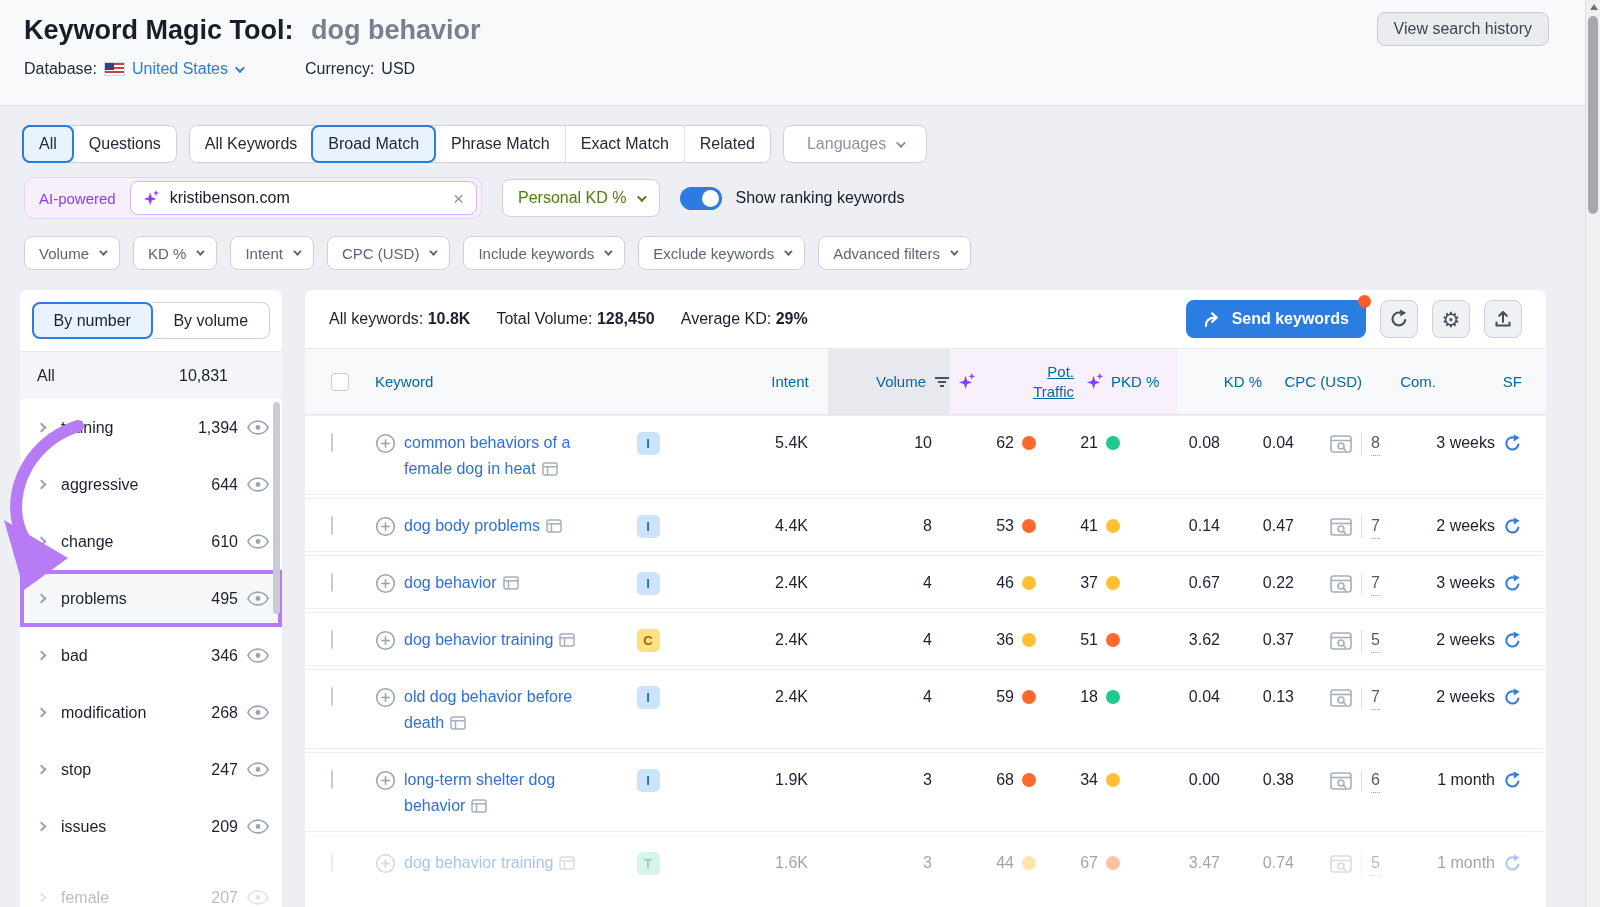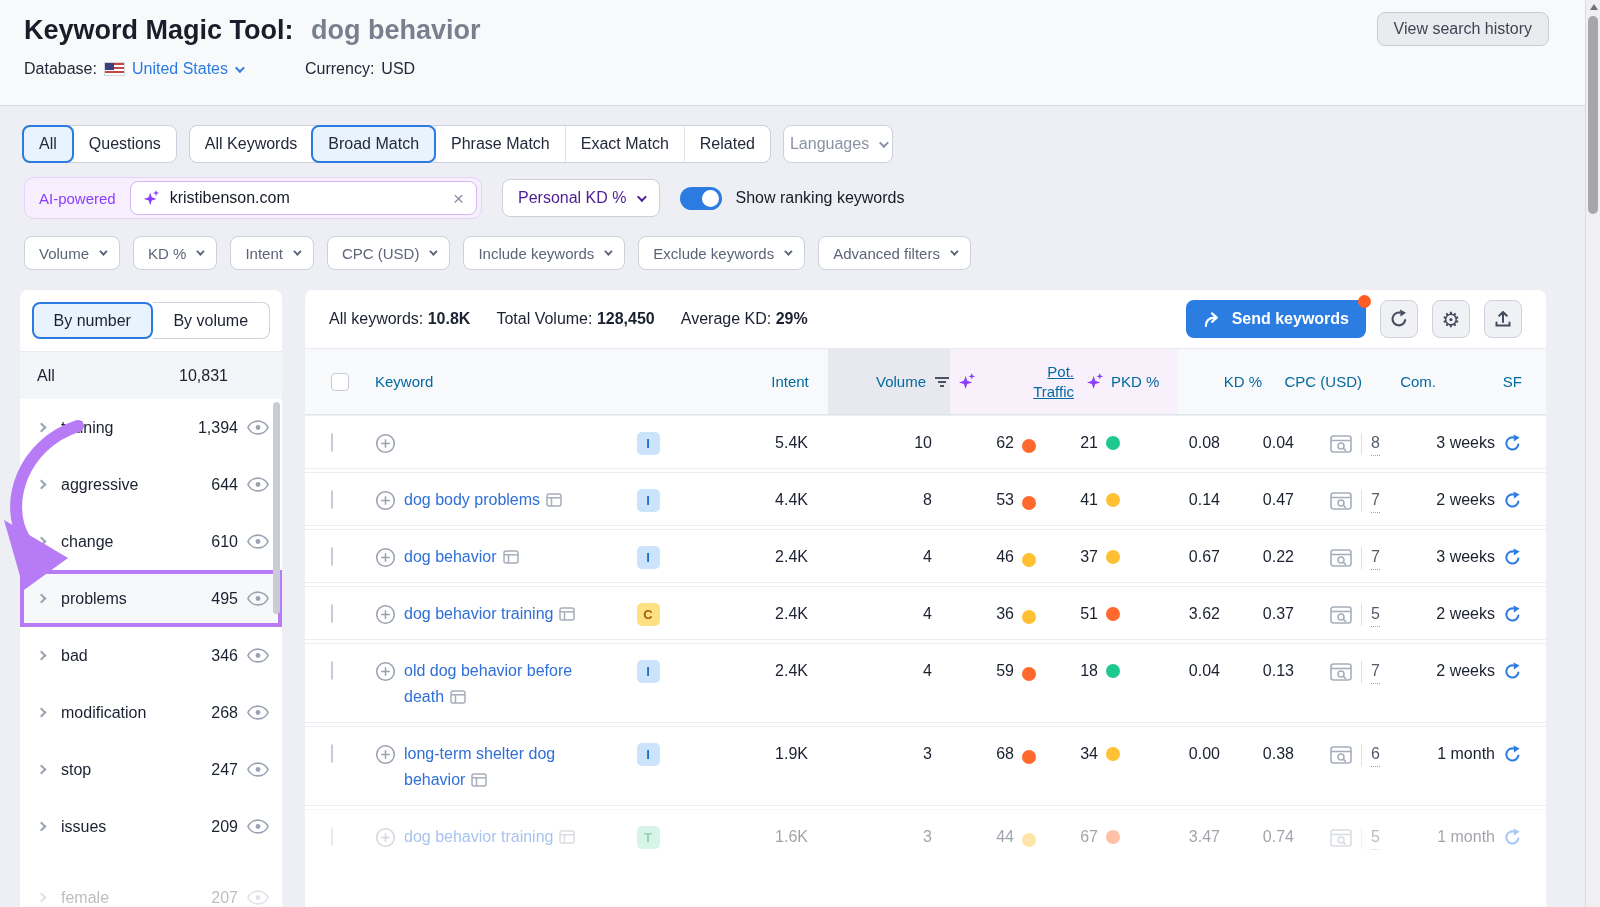--- a/index.html
+++ b/index.html
@@ -27,7 +27,7 @@
   .tab:first-child { border-left:none; border-radius:8px 0 0 8px; }
   .tab:last-child { border-radius:0 8px 8px 0; }
   .tab.sel { border:2px solid #2c7be0; background:#e8f3fe; border-radius:8px; margin:-1px; z-index:2; }
-  .lang-btn { display:flex; align-items:center; gap:10px; padding:0 6px; background:#fff; border:1px solid #ccd1db; border-radius:8px; font-size:16px; color:#8a93a6; cursor:pointer; }
+  .lang-btn { display:flex; align-items:center; gap:10px; padding:0 23px; background:#fff; border:1px solid #ccd1db; border-radius:8px; font-size:16px; color:#8a93a6; cursor:pointer; }
 
   
   .search-row { position:absolute; left:24px; top:177px; display:flex; align-items:center; gap:20px; }

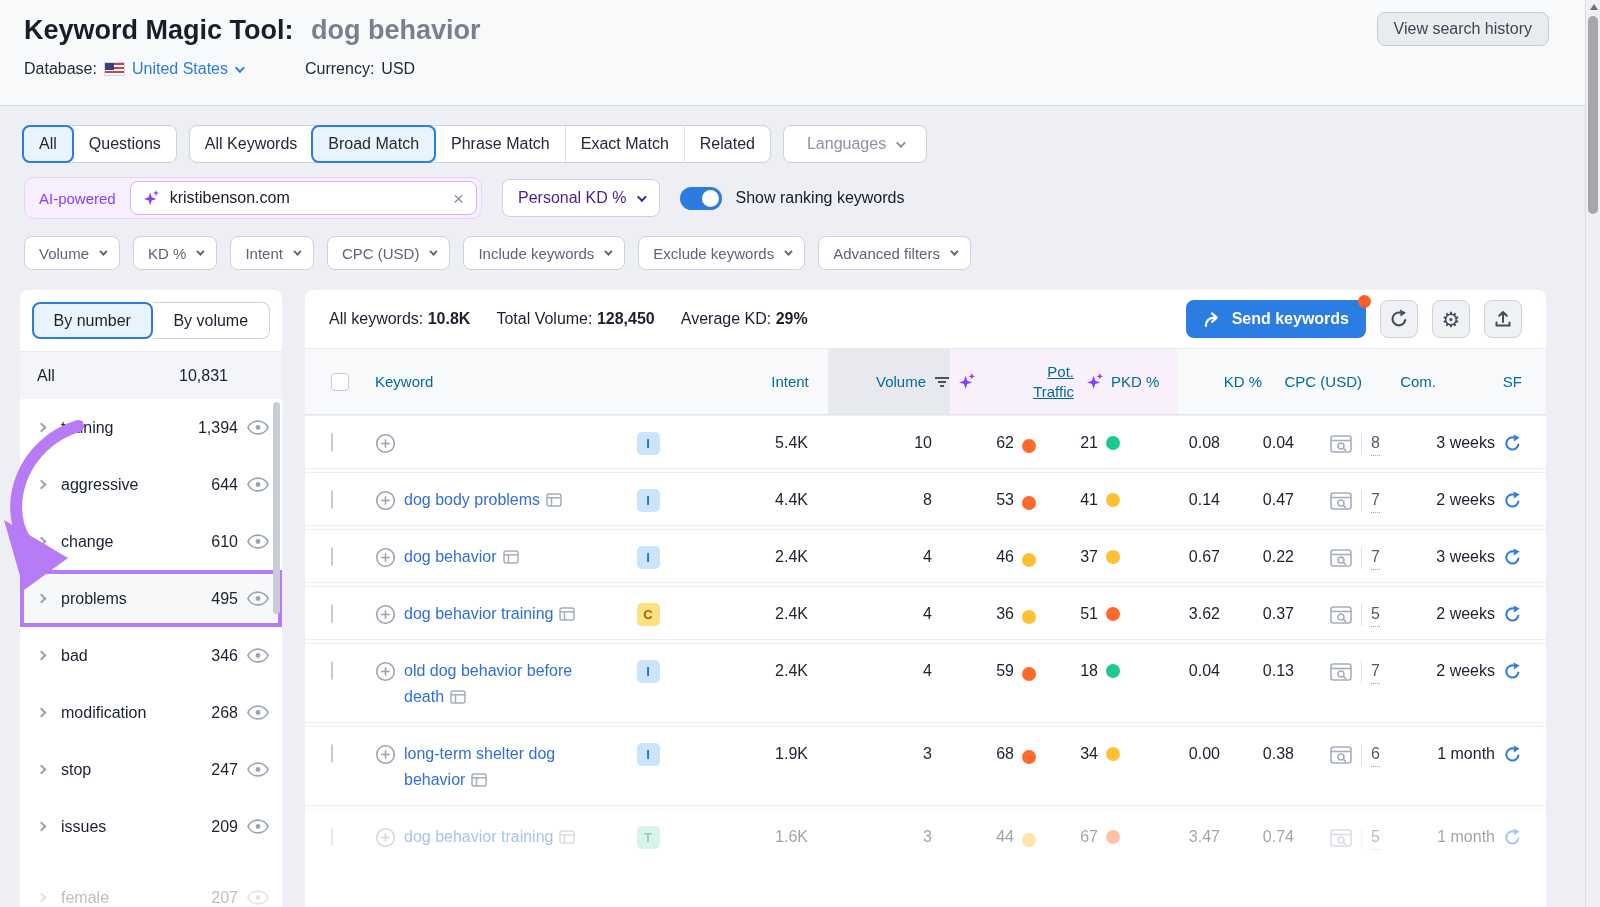--- a/index.html
+++ b/index.html
@@ -36,7 +36,7 @@
   .ai-input-box { flex:1; display:flex; align-items:center; background:#fff; border:1px solid #d3b6f7; border-radius:8px; height:34px; padding:0 12px; gap:9px; }
   .ai-input-box .value { flex:1; font-size:16px; color:#161b27; }
   .clear-x { color:#8a93a6; font-size:19px; cursor:pointer; line-height:1; }
-  .pkd-select { height:38px; display:flex; align-items:center; gap:10px; padding:0 15px; background:#fff; border:1px solid #ccd1db; border-radius:8px; font-size:16px; color:#4c1d95; cursor:pointer; }
+  .pkd-select { height:38px; display:flex; align-items:center; gap:10px; padding:0 15px; background:#fff; border:1px solid #ccd1db; border-radius:8px; font-size:16px; color:#4d7c0f; cursor:pointer; }
   .toggle { width:42px; height:23px; border-radius:12px; background:#2c7be0; position:relative; cursor:pointer; }
   .toggle .knob { position:absolute; right:3px; top:3px; width:17px; height:17px; border-radius:50%; background:#fff; }
   .toggle-label { font-size:16px; color:#161b27; margin-left:-6px; }

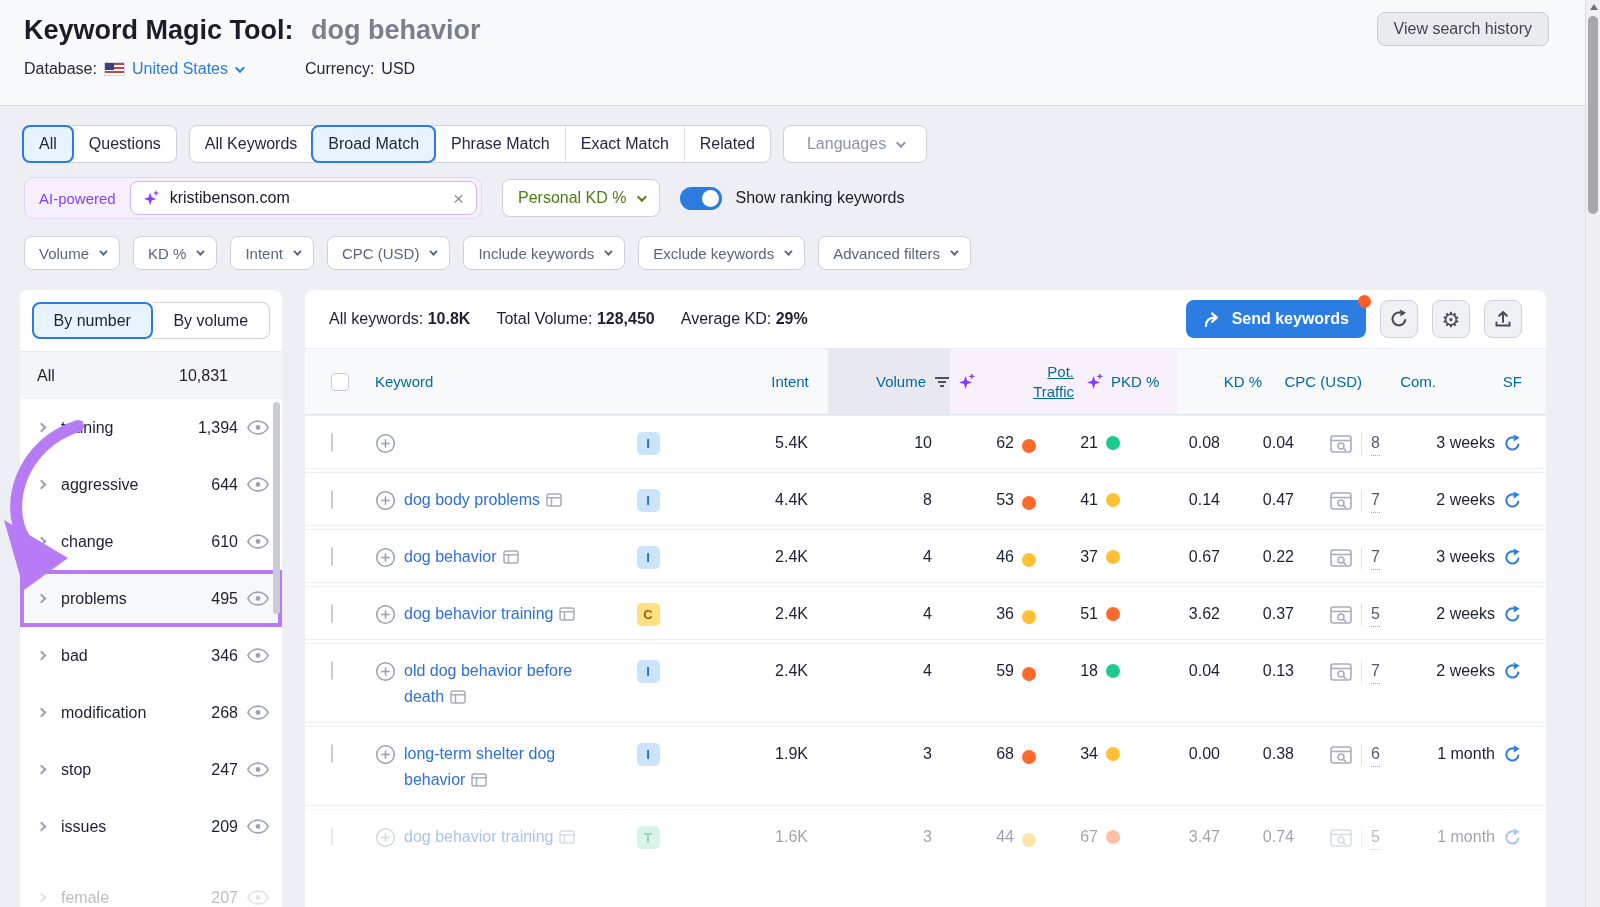--- a/index.html
+++ b/index.html
@@ -409,6 +409,11 @@
             <line x1="11" y1="6.5" x2="11" y2="15.5" stroke="#99a1b0" stroke-width="1.6"></line>
             <line x1="6.5" y1="11" x2="15.5" y2="11" stroke="#99a1b0" stroke-width="1.6"></line>
           </svg>
+      <span class="kw-text"><span class="kw-label">common behaviors of a female dog in heat</span><svg class="serp-mini" width="16" height="14" viewBox="0 0 16 14">
+              <rect x="1" y="1" width="14" height="12" rx="2" fill="none" stroke="#a7aebb" stroke-width="1.5"></rect>
+              <line x1="1" y1="4.8" x2="15" y2="4.8" stroke="#a7aebb" stroke-width="1.5"></line>
+              <line x1="5.5" y1="4.8" x2="5.5" y2="13" stroke="#a7aebb" stroke-width="1.5"></line>
+            </svg></span>
     </div>
     <div class="col-intent">
           <span class="intent-badge in-I">I</span>

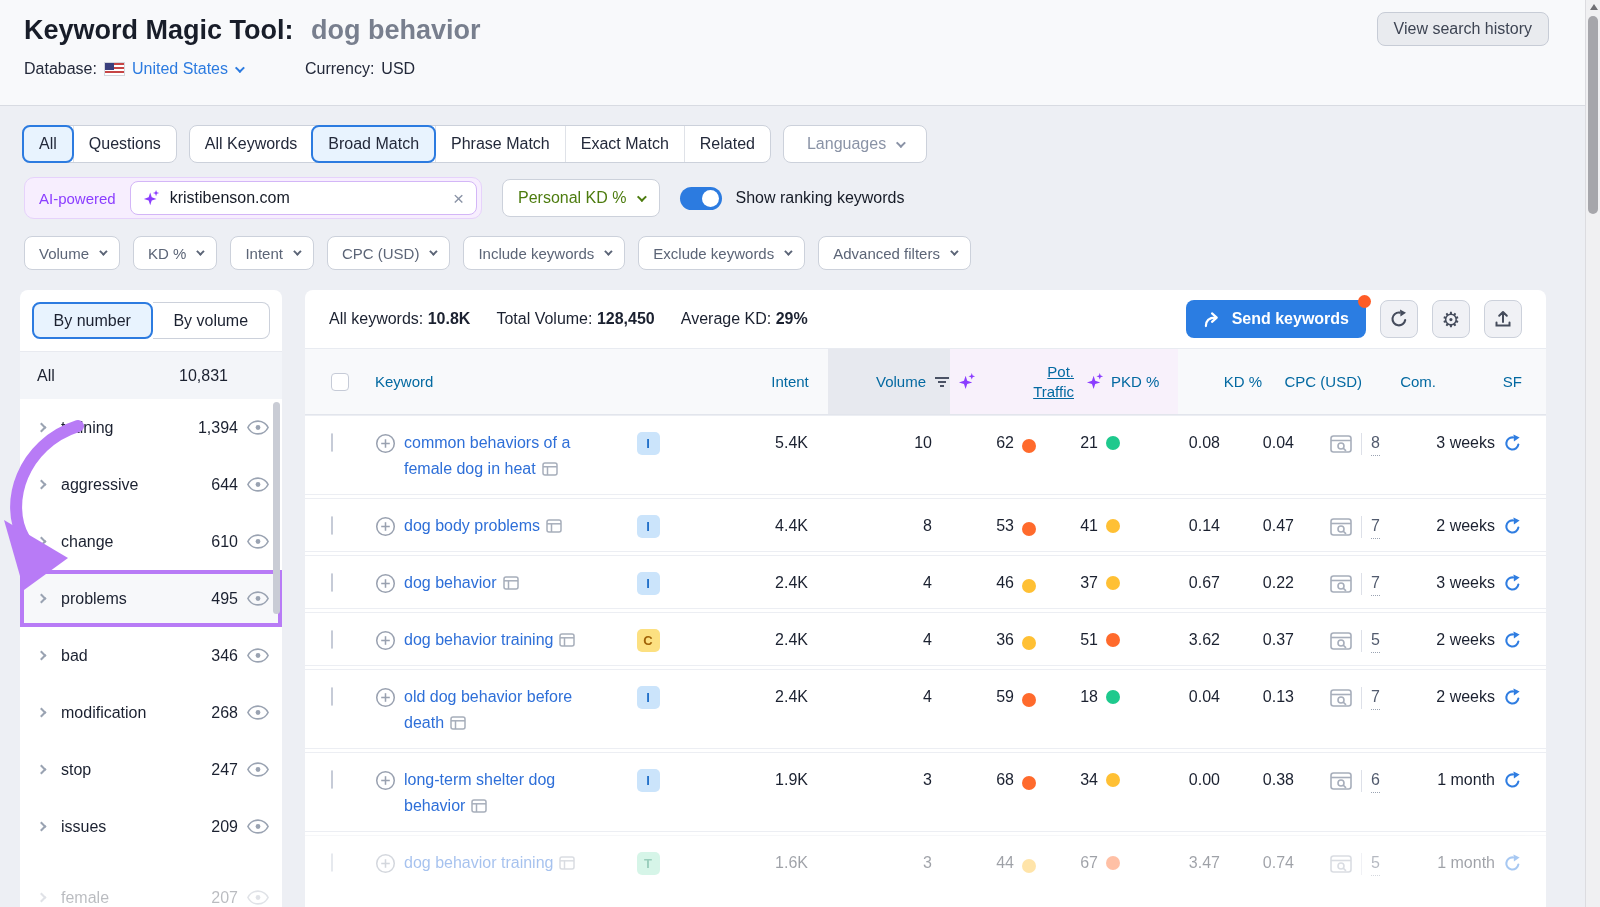--- a/index.html
+++ b/index.html
@@ -83,7 +83,7 @@
   .col-intent { width:76px; flex:none; justify-content:center; display:flex; }
   .col-vol { width:122px; flex:none; justify-content:flex-end; display:flex; }
   .col-pot { width:124px; flex:none; justify-content:flex-end; display:flex; }
-  .col-pkd { width:104px; flex:none; justify-content:flex-end; display:flex;align-items:center; }
+  .col-pkd { width:104px; flex:none; justify-content:flex-end; display:flex; }
   .col-kd { width:84px; flex:none; justify-content:flex-end; display:flex; }
   .col-cpc { width:100px; flex:none; justify-content:flex-end; display:flex; }
   .col-com { width:74px; flex:none; justify-content:flex-end; display:flex; }

